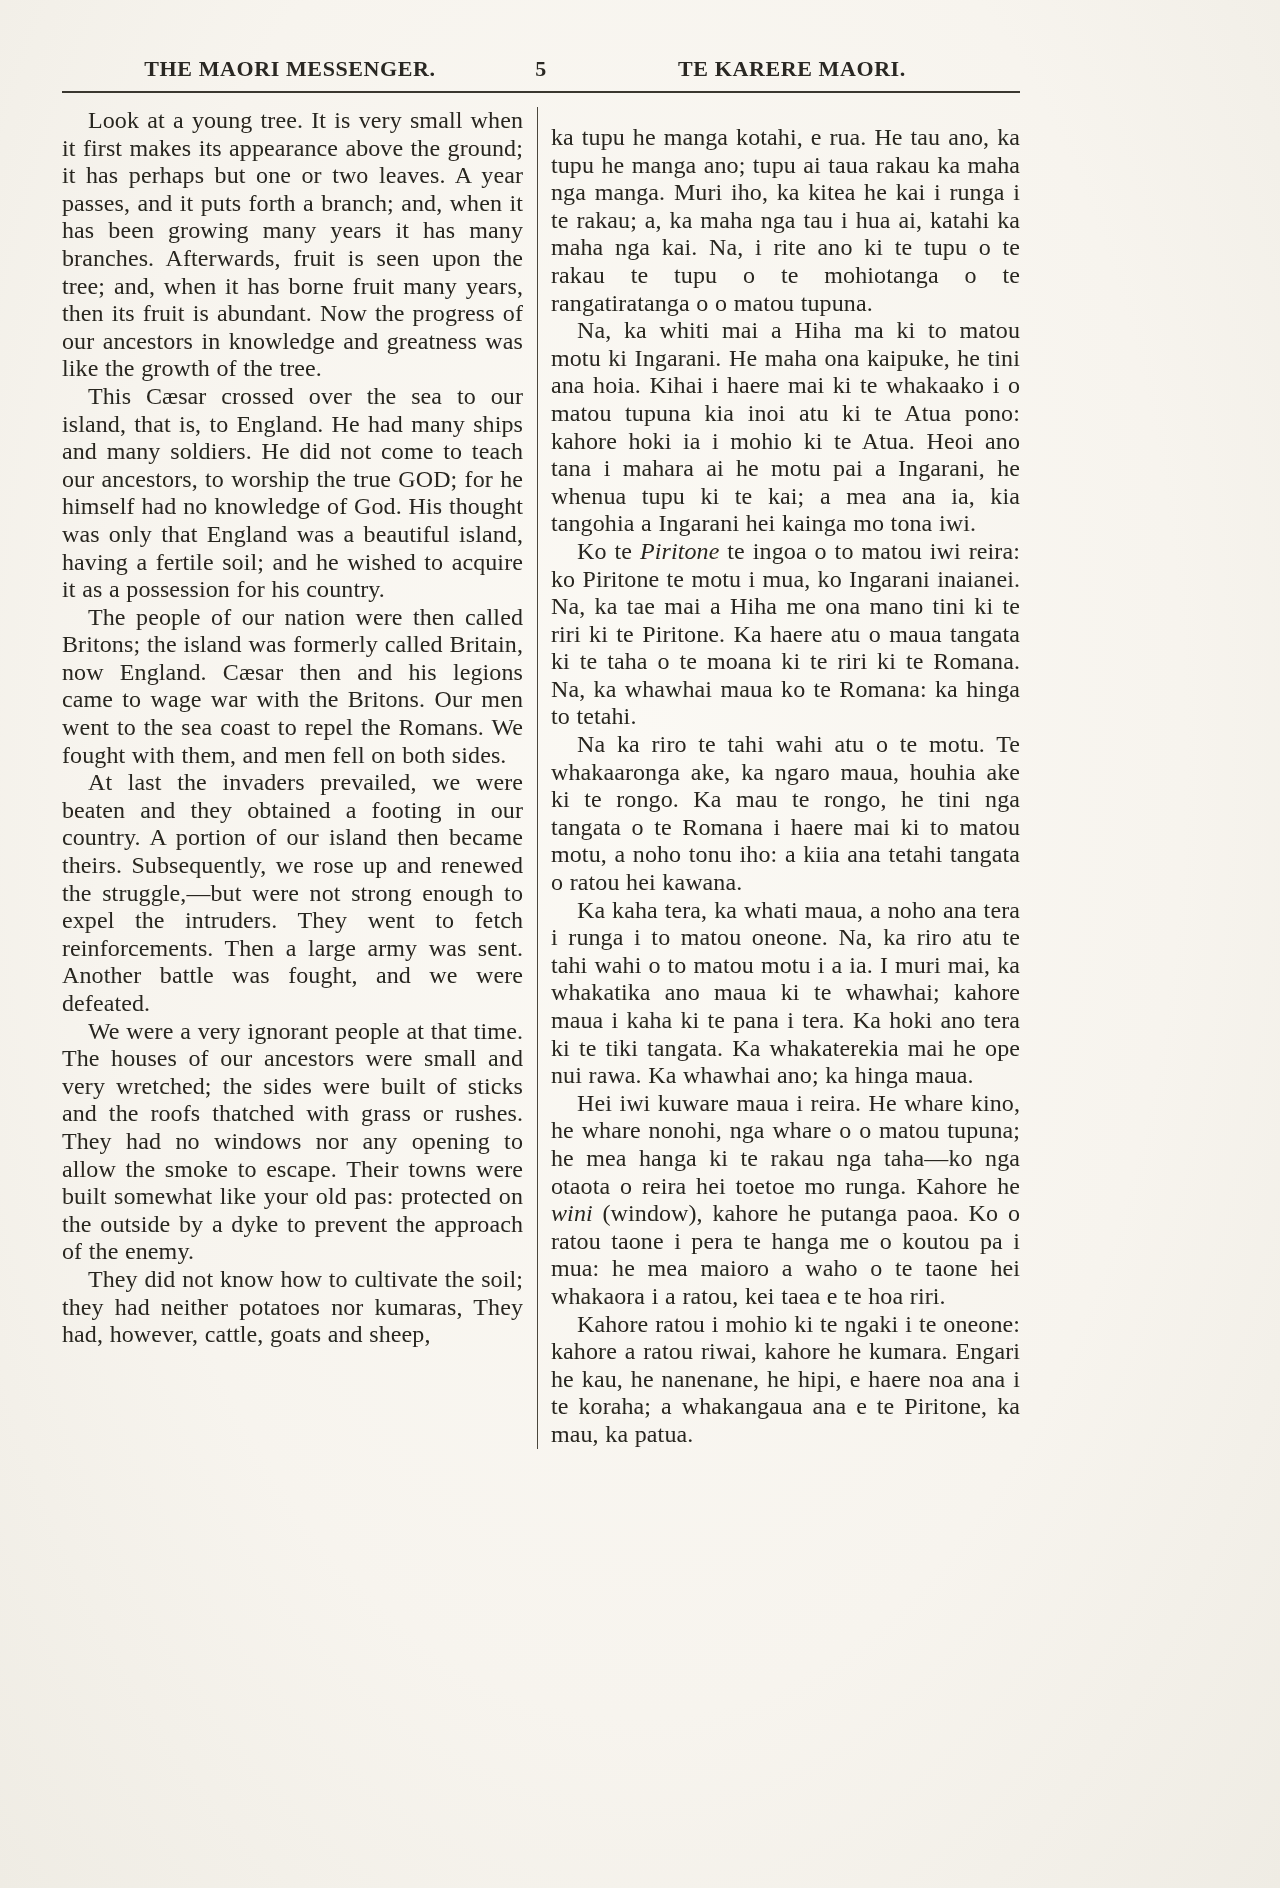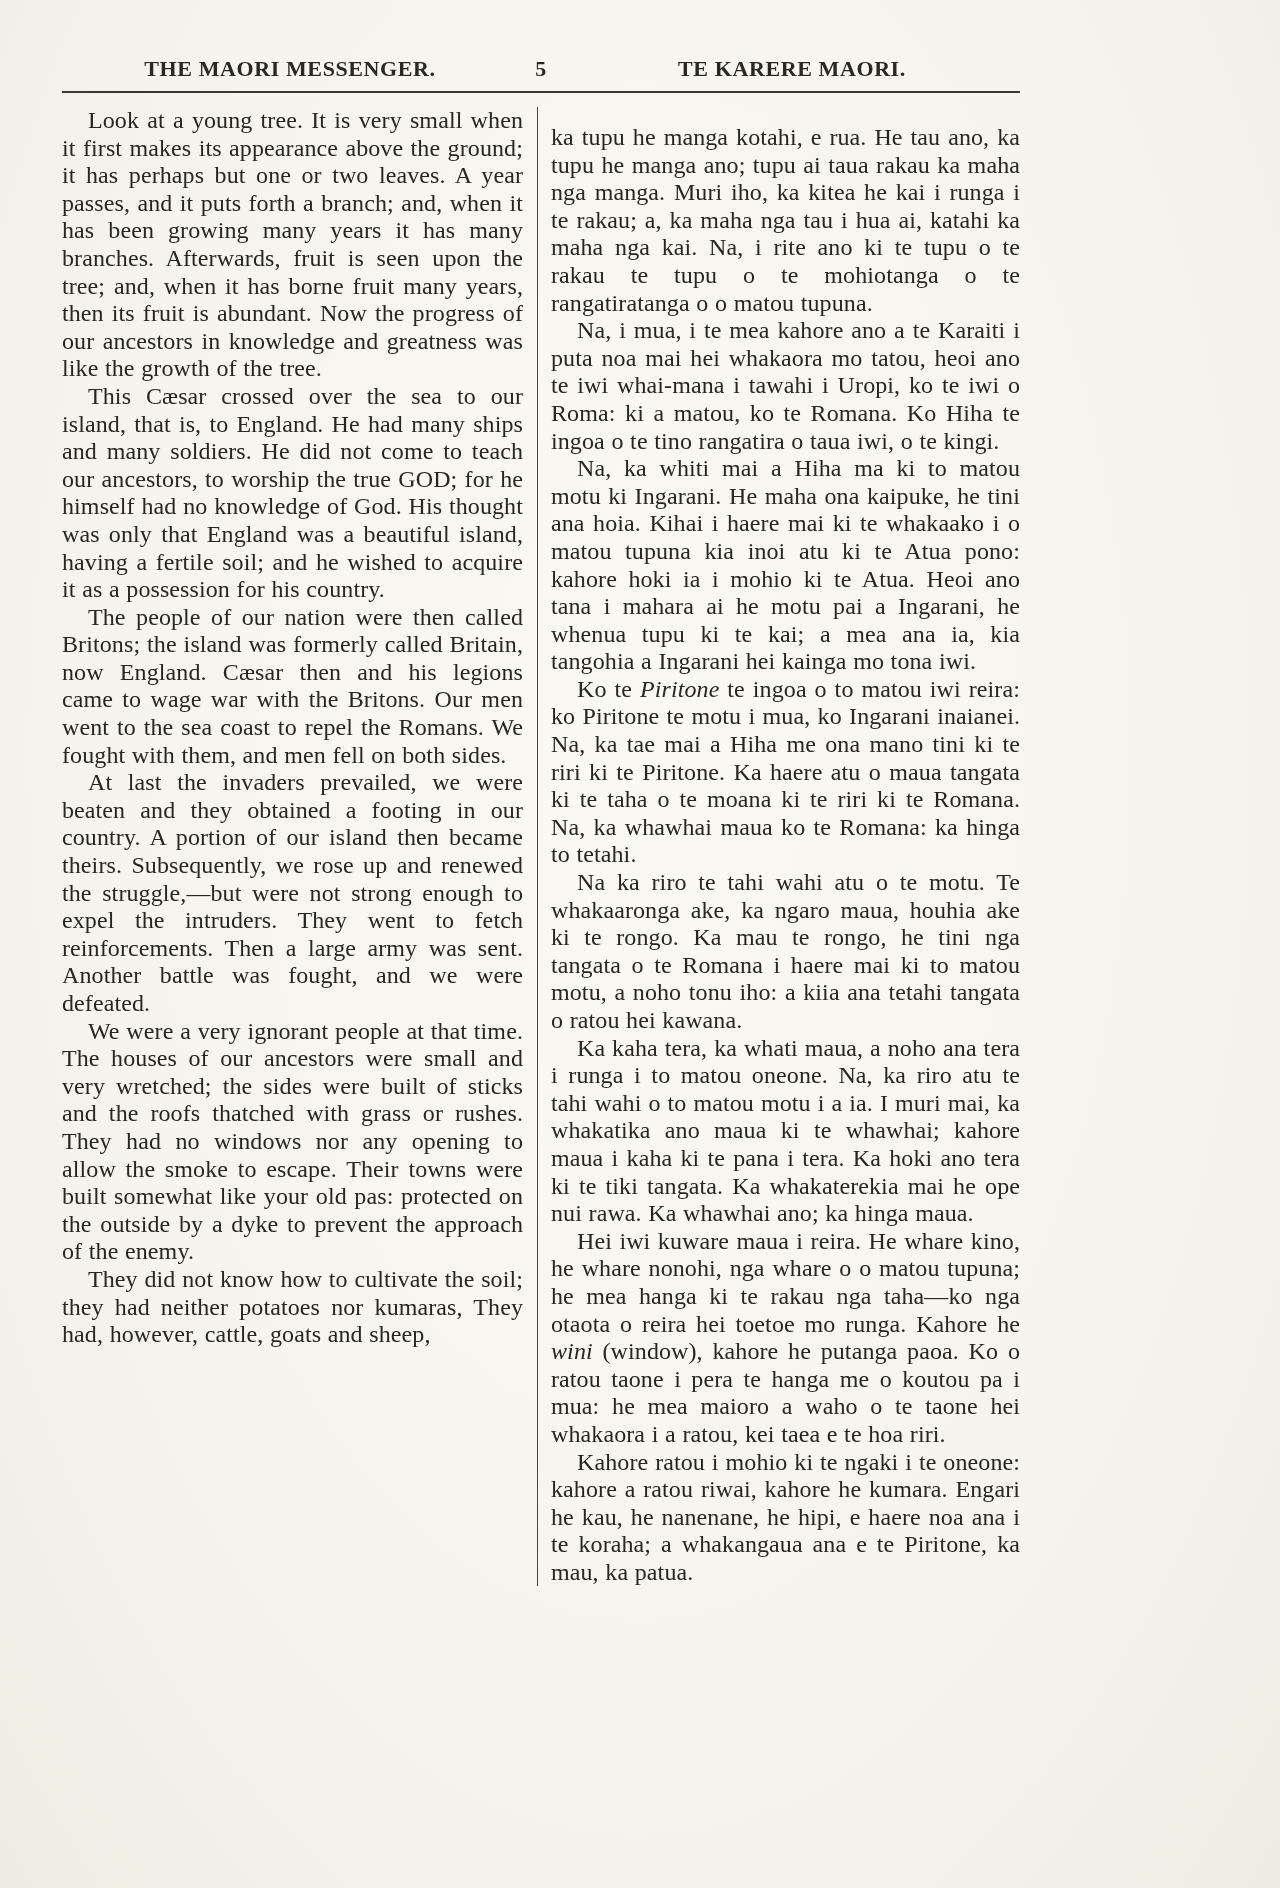--- a/index.html
+++ b/index.html
@@ -111,7 +111,6 @@
 
       <div class="col col-right">
         <p class="para no-indent">ka tupu he manga kotahi, e rua.  He tau ano, ka tupu he manga ano; tupu ai taua rakau ka maha nga manga.  Muri iho, ka kitea he kai i runga i te rakau; a, ka maha nga tau i hua ai, katahi ka maha nga kai. Na, i rite ano ki te tupu o te rakau te tupu o te mohiotanga o te rangatiratanga o o matou tupuna.</p>
-        <p class="para">Na, i mua, i te mea kahore ano a te Karaiti i puta noa mai hei whakaora mo tatou, heoi ano te iwi whai-mana i tawahi i Uropi, ko te iwi o Roma: ki a matou, ko te Romana.  Ko Hiha te ingoa o te tino rangatira o taua iwi, o te kingi.</p>
         <p class="para">Na, ka whiti mai a Hiha ma ki to matou motu ki Ingarani.  He maha ona kaipuke, he tini ana hoia.  Kihai i haere mai ki te whakaako i o matou tupuna kia inoi atu ki te Atua pono: kahore hoki ia i mohio ki te Atua.  Heoi ano tana i mahara ai he motu pai a Ingarani, he whenua tupu ki te kai; a mea ana ia, kia tangohia a Ingarani hei kainga mo tona iwi.</p>
         <p class="para">
           <span>Ko te </span><em class="old-italic">Piritone</em><span> te ingoa o to matou iwi reira: ko Piritone te motu i mua, ko Ingarani inaianei.  Na, ka tae mai a Hiha me ona mano tini ki te riri ki te Piritone.  Ka haere atu o maua tangata ki te taha o te moana ki te riri ki te Romana.  Na, ka whawhai maua ko te Romana: ka hinga to tetahi.</span>

